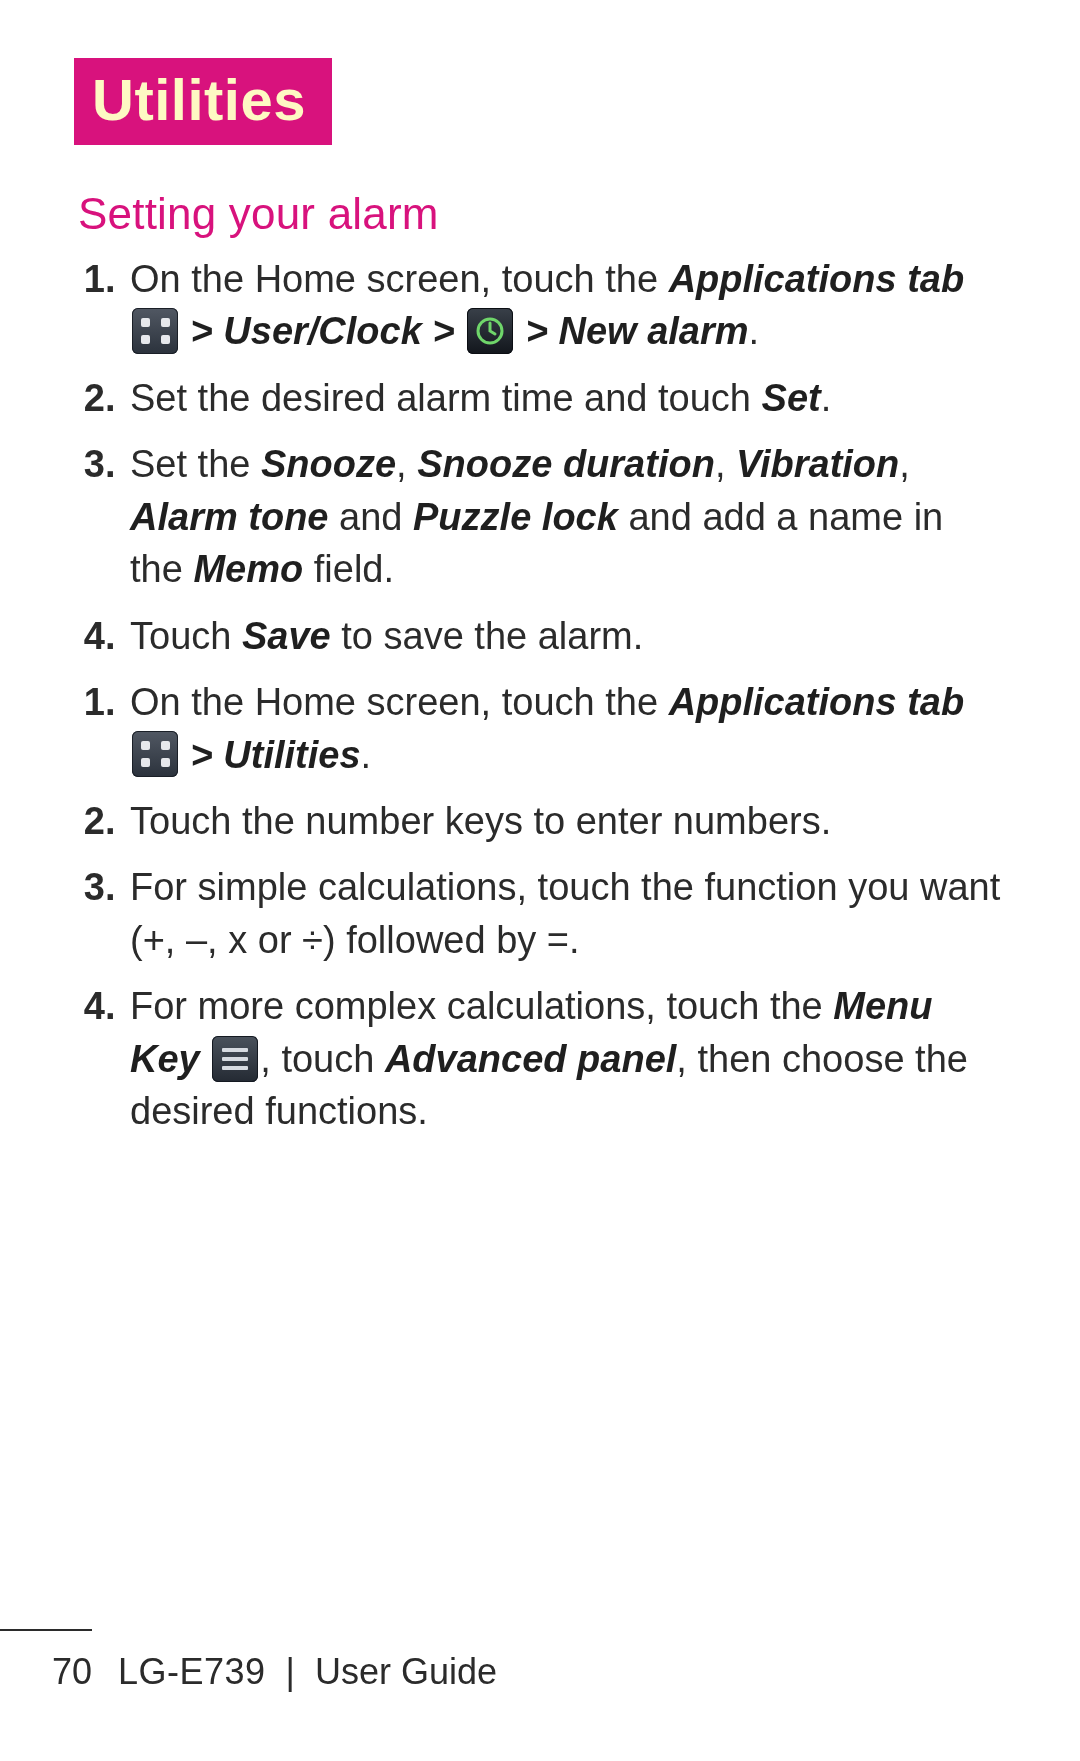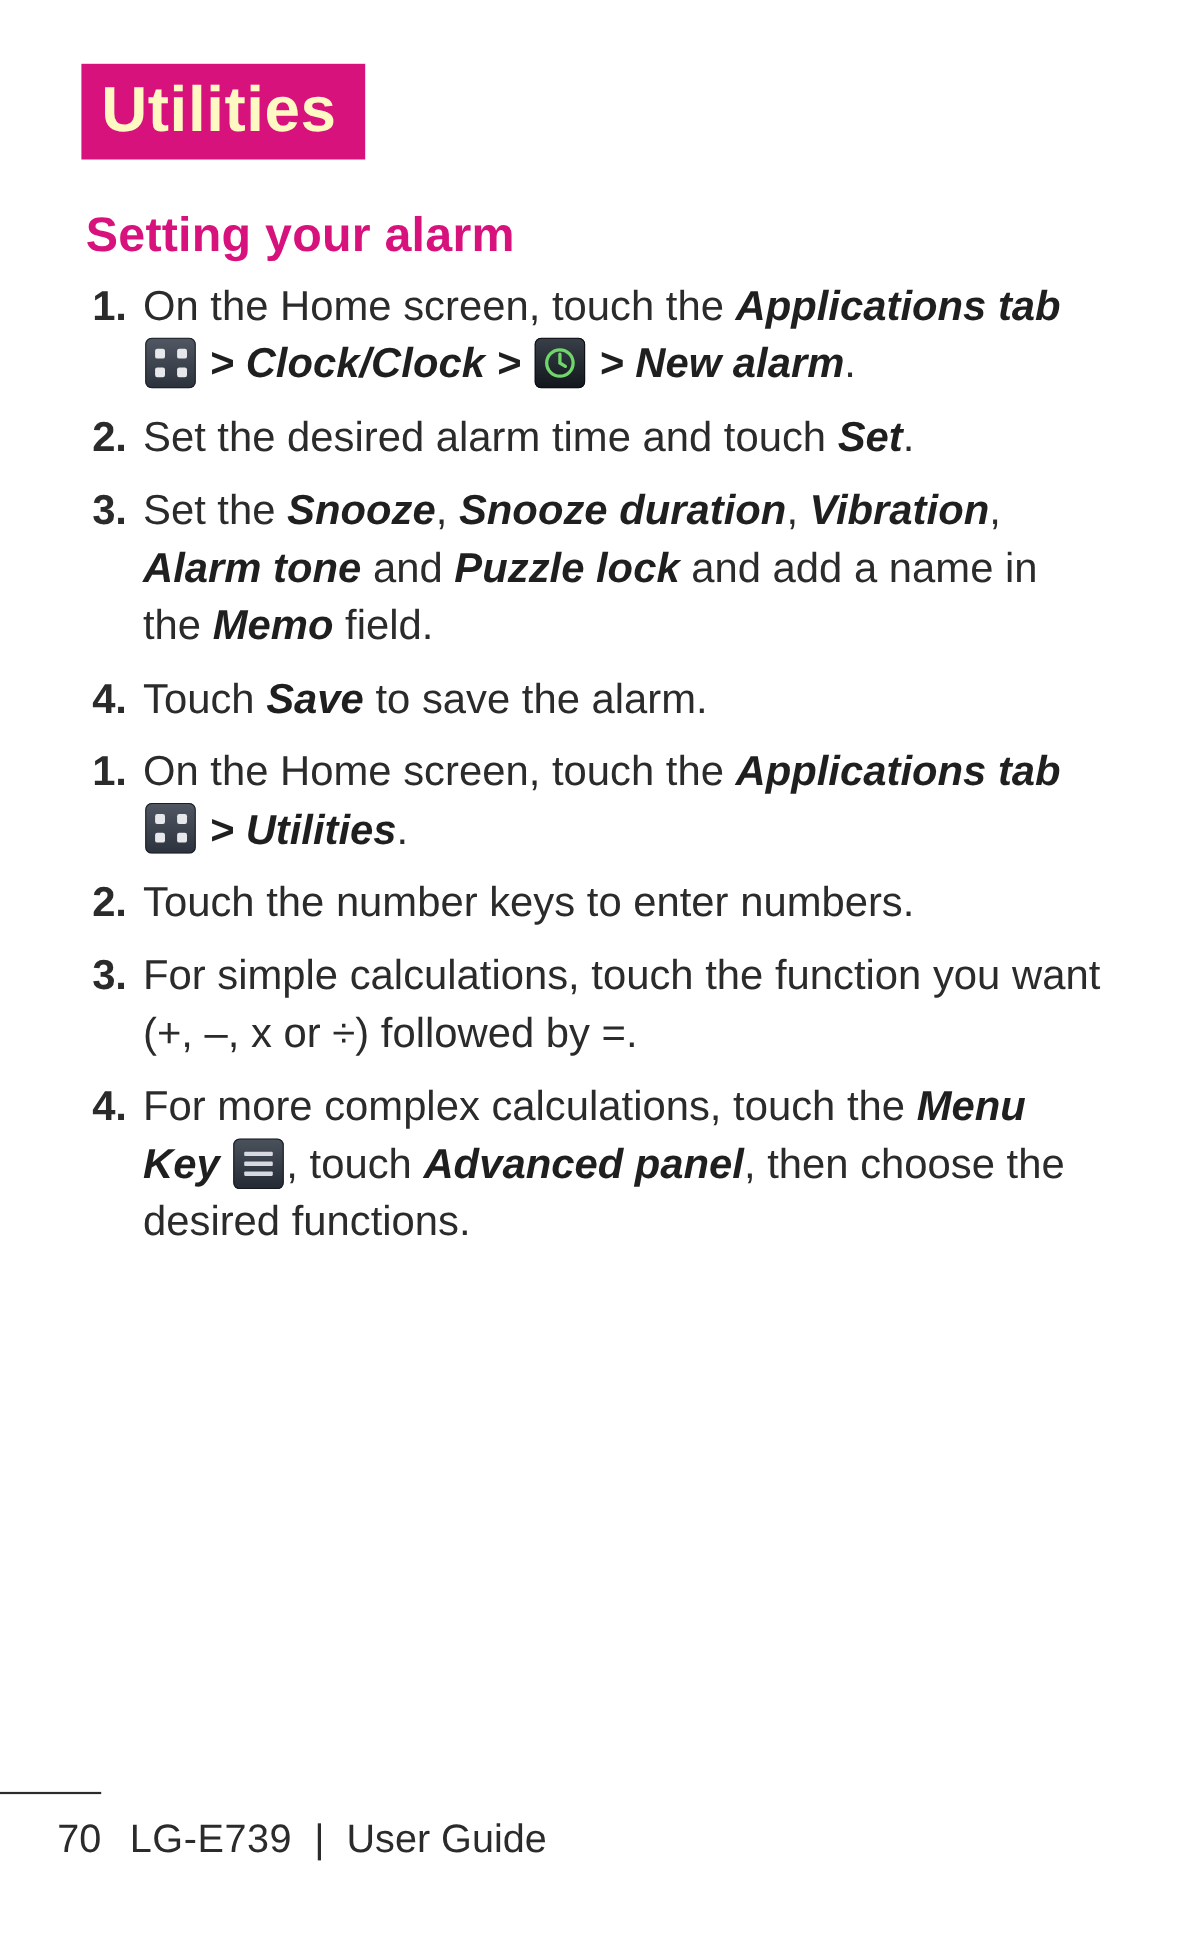--- a/index.html
+++ b/index.html
@@ -35,7 +35,7 @@
   .section-heading {
     color: #d8127d;
     font-size: 44px;
-    font-weight: 700;
+    font-weight: 400;
     margin: 26px 0 14px 0;
     letter-spacing: 0.2px;
   }

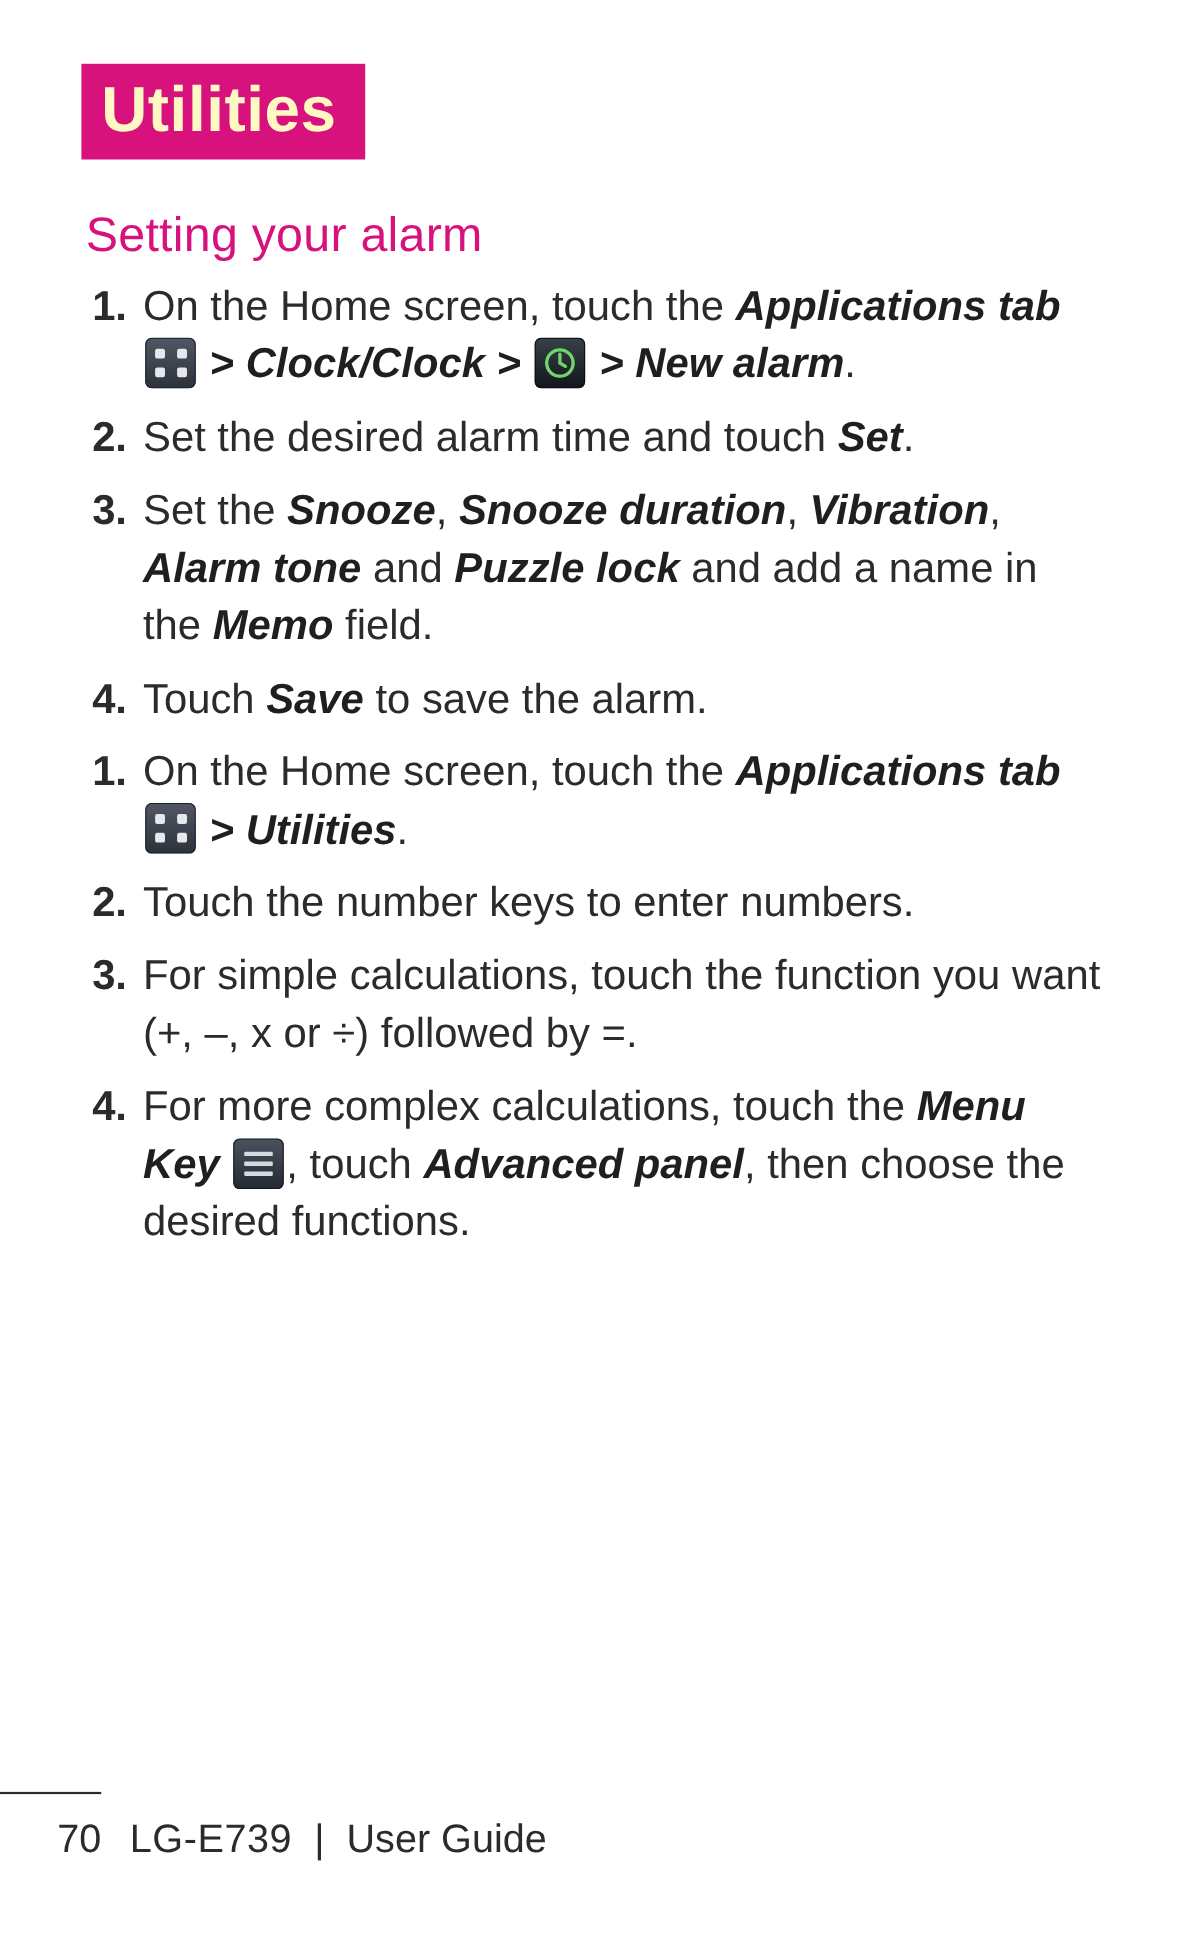--- a/index.html
+++ b/index.html
@@ -142,7 +142,7 @@
     <li>
       <span>On the Home screen, touch the </span><span class="b">Applications tab</span>
       <br>
-      <span class="inline-icon icon-apps"></span><span class="b"> &gt; </span><span class="b">Clock/Clock</span><span class="b"> &gt; </span><span class="inline-icon icon-alarm"><svg width="34" height="34" viewBox="0 0 34 34">
+      <span class="inline-icon icon-apps"></span><span class="b"> &gt; </span><span class="b">User/Clock</span><span class="b"> &gt; </span><span class="inline-icon icon-alarm"><svg width="34" height="34" viewBox="0 0 34 34">
             <circle cx="17" cy="17" r="12" fill="none" stroke="#6fd66a" stroke-width="3"></circle>
             <path d="M17 9 v8 l5 3" stroke="#6fd66a" stroke-width="3" fill="none" stroke-linecap="round"></path>
           </svg></span><span class="b"> &gt; </span><span class="b">New alarm</span><span>.</span>

